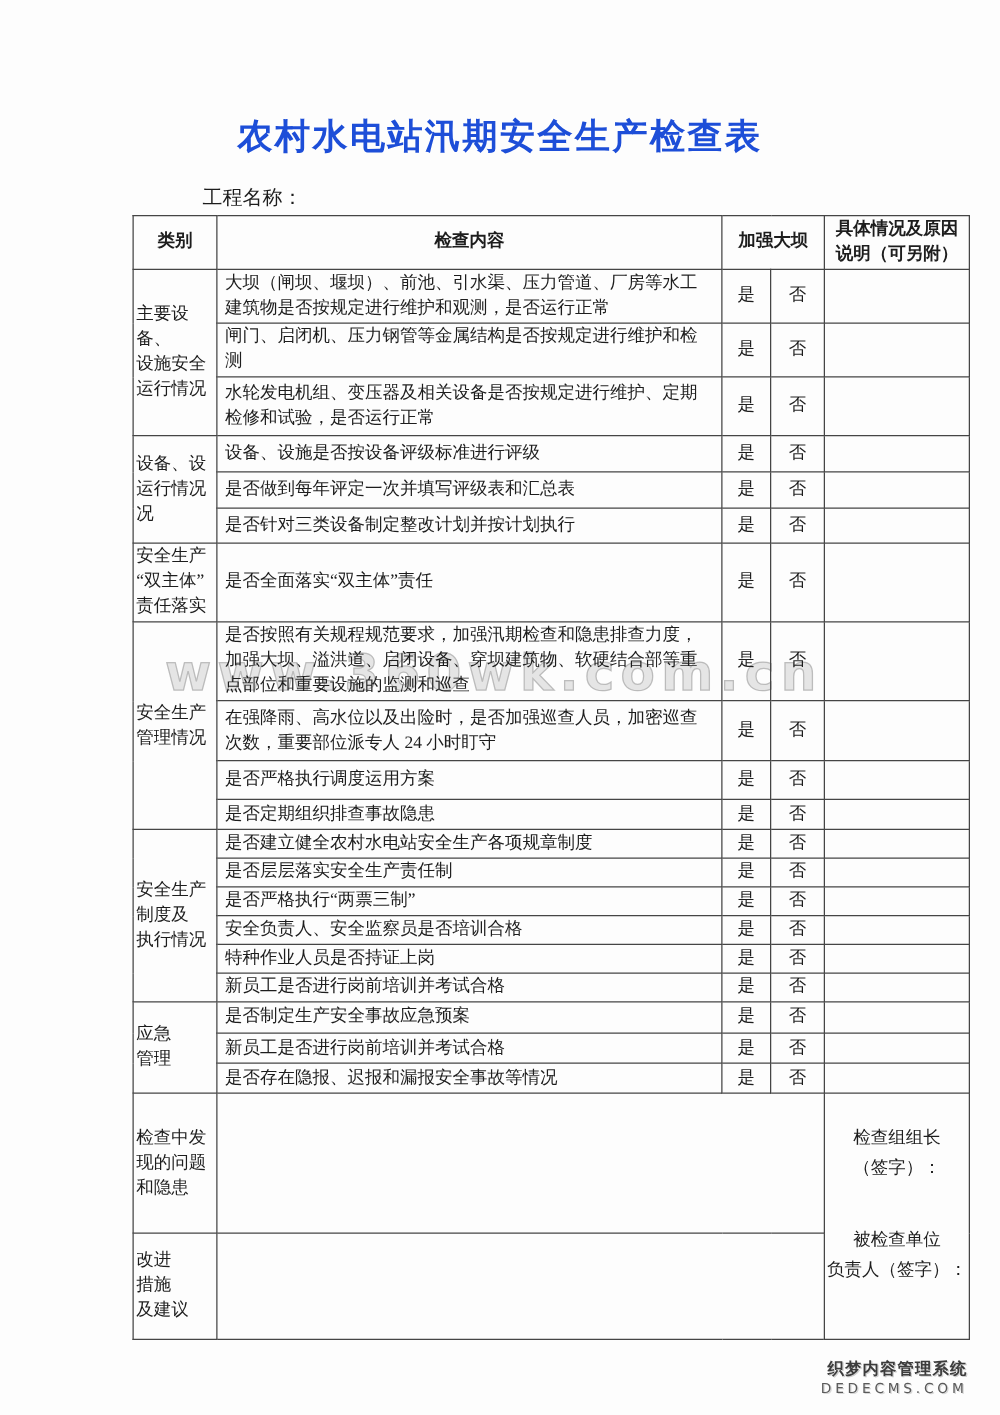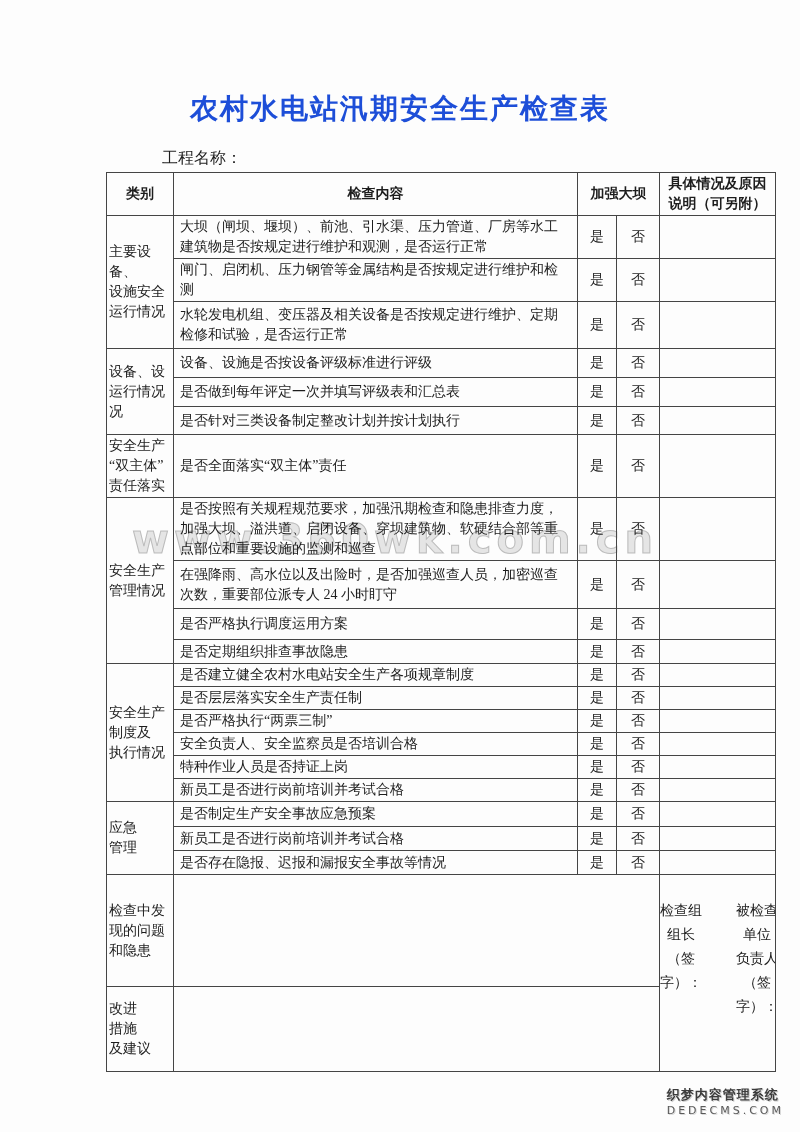--- a/index.html
+++ b/index.html
@@ -63,7 +63,7 @@
   .check-table td.sig { vertical-align: top; padding: 0; }
   .sig-inner {
     display: flex;
-    flex-direction: row;
+    flex-direction: column;
     height: 100%;
     padding-top: 24px;
     gap: 34px;

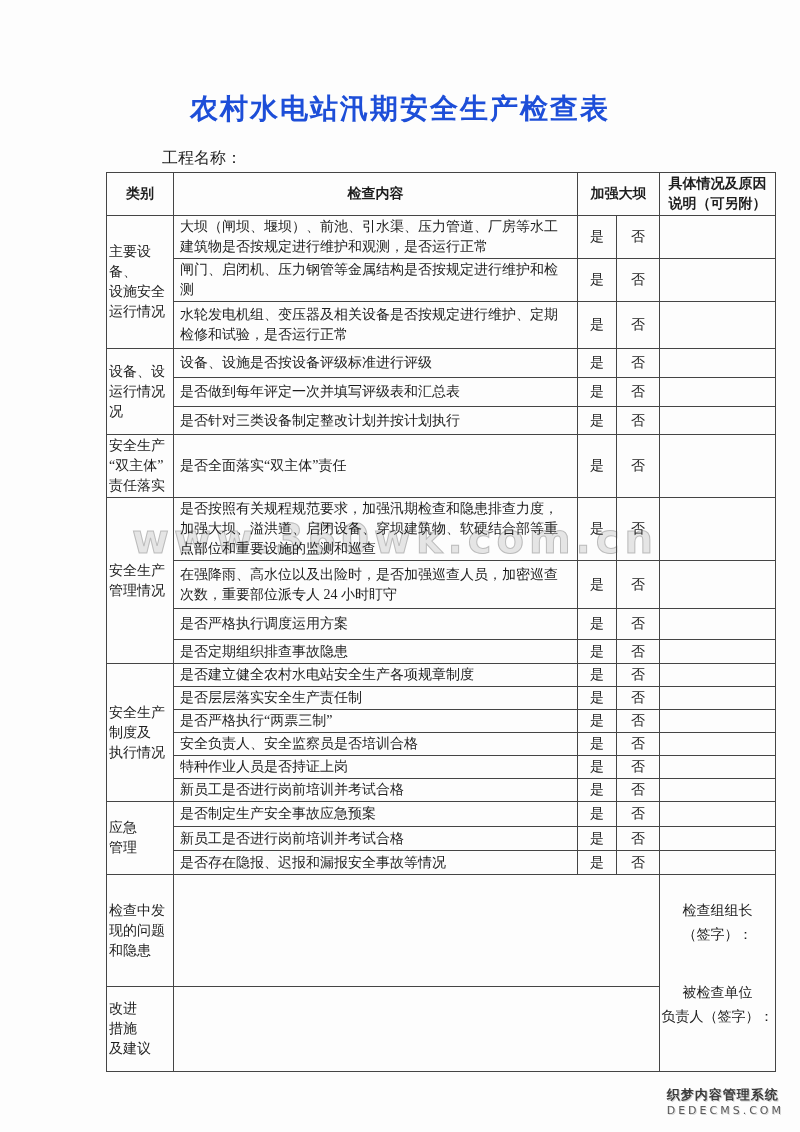--- a/index.html
+++ b/index.html
@@ -89,9 +89,9 @@
   }
   .bottom-watermark {
     position: absolute;
-    right: 16px;
+    right: 26px;
     top: 1086px;
-    text-align: left;
+    text-align: right;
     font-family: "DejaVu Sans", "Liberation Sans", sans-serif;
     pointer-events: none;
   }

